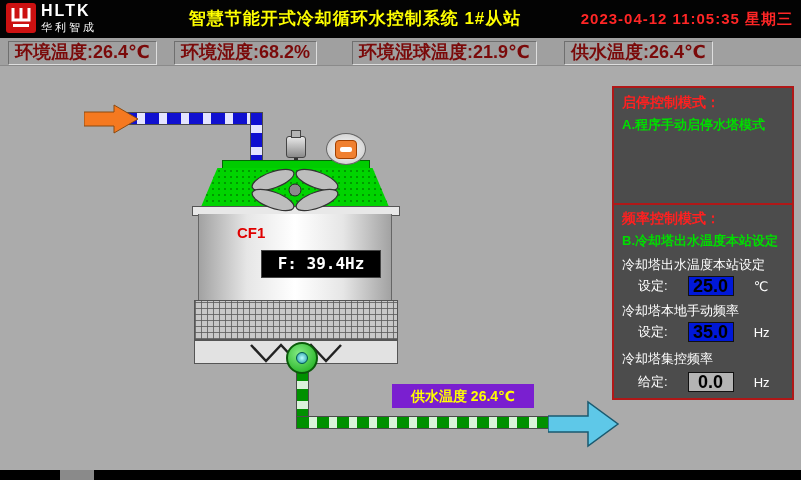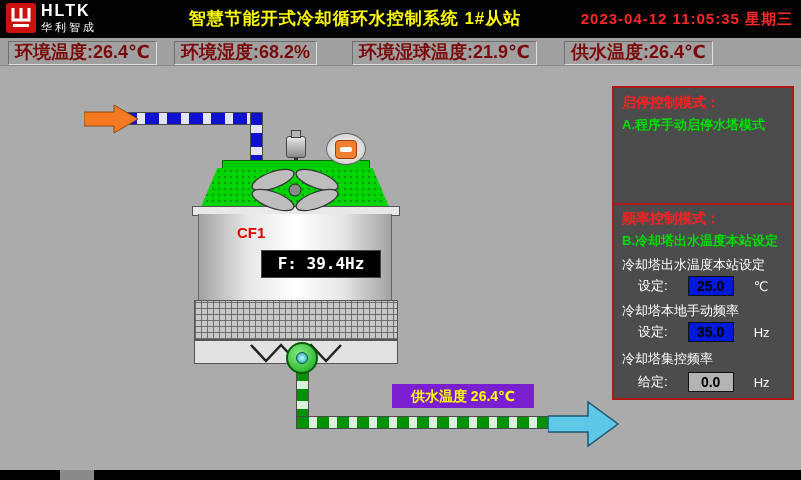--- a/index.html
+++ b/index.html
@@ -88,7 +88,7 @@
   .p-row { position:absolute; left:24px; display:flex; align-items:center; gap:20px;
            color:#ffffff; font-size:13px; }
   .val-box { width:46px; height:20px; line-height:18px; text-align:center;
-             border:1px solid #111; font-weight:bold; font-size:14px; }
+             border:1px solid #111; font-weight:bold; font-size:18px; }
   .box-blue { background:#0018d8; color:#000; }
   .box-gray { background:#b4b4b4; color:#000; }
 

